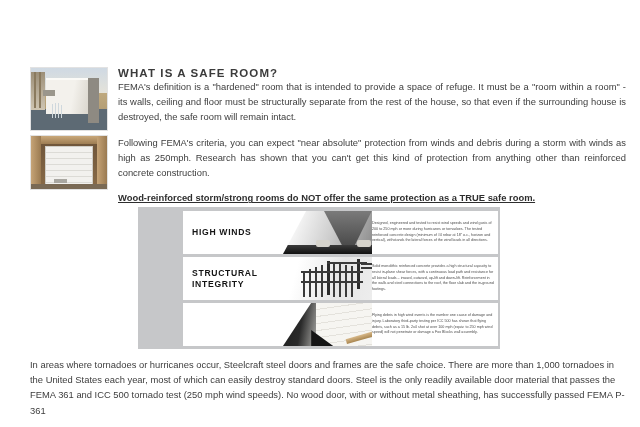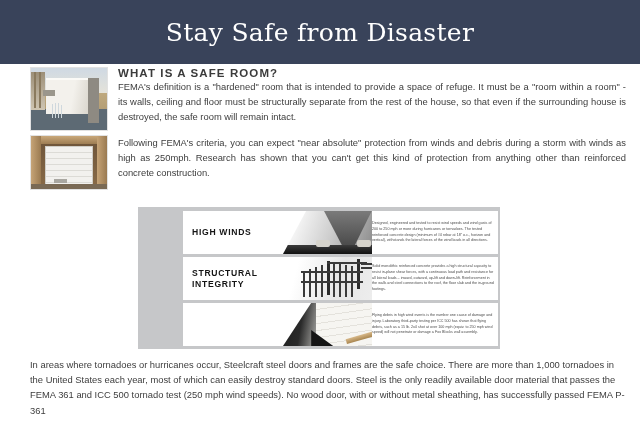--- a/index.html
+++ b/index.html
@@ -266,9 +266,6 @@
 
 <div class="page">
 
-  <div class="header">
-    <div class="header-title">Stay Safe from Disaster</div>
-  </div>
 
   <div class="photo photo-safe-room">
     <div class="sr-sky"></div>

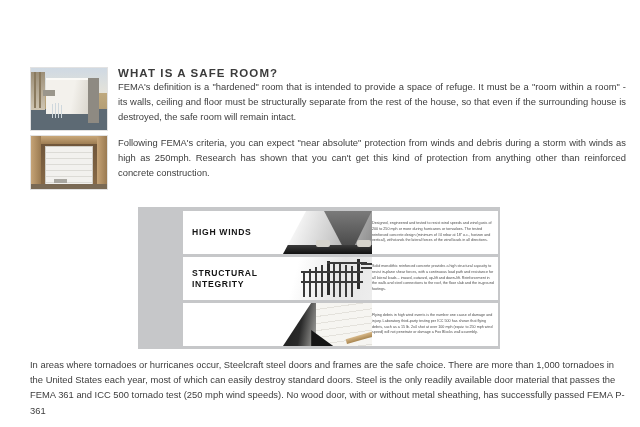--- a/index.html
+++ b/index.html
@@ -298,6 +298,7 @@
     <div class="body-text">FEMA's definition is a "hardened" room that is intended to provide a space of refuge. It must be a "room within a room" - its walls, ceiling and floor must be structurally separate from the rest of the house, so that even if the surrounding house is destroyed, the safe room will remain intact.</div>
     <div class="para-gap"></div>
     <div class="body-text">Following FEMA's criteria, you can expect "near absolute" protection from winds and debris during a storm with winds as high as 250mph. Research has shown that you can't get this kind of protection from anything other than reinforced concrete construction.</div>
+    <div class="emphasis-line">Wood-reinforced storm/strong rooms do NOT offer the same protection as a TRUE safe room.</div>
   </div>
 
   <div class="infographic">

